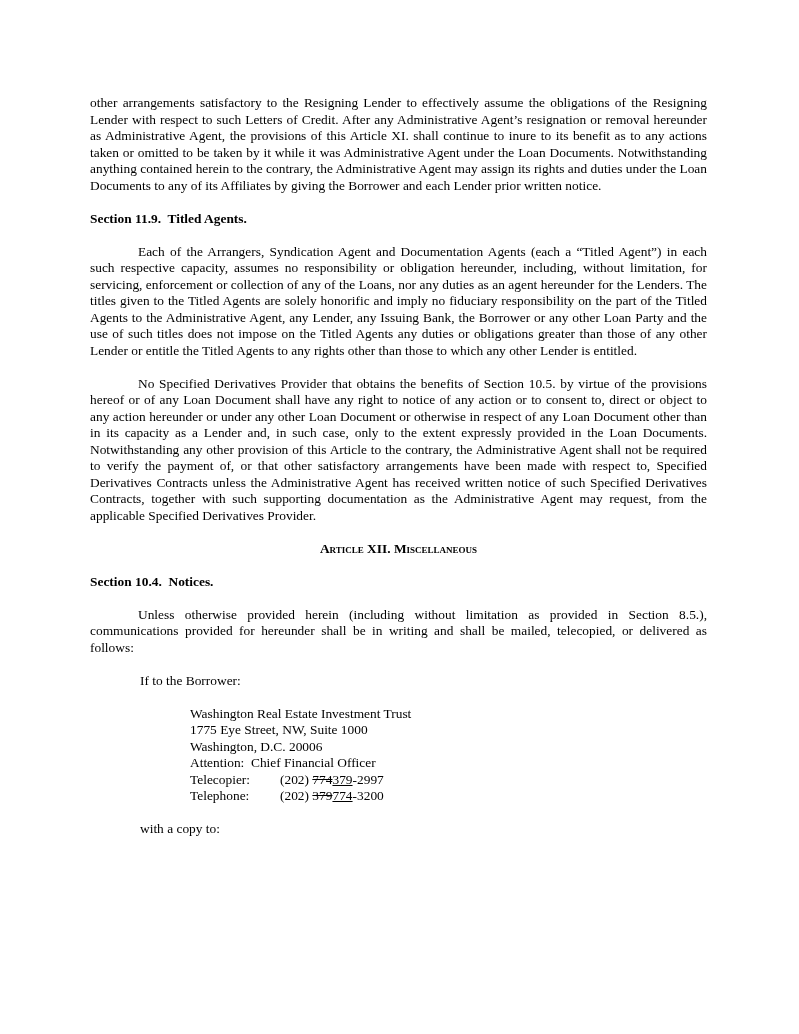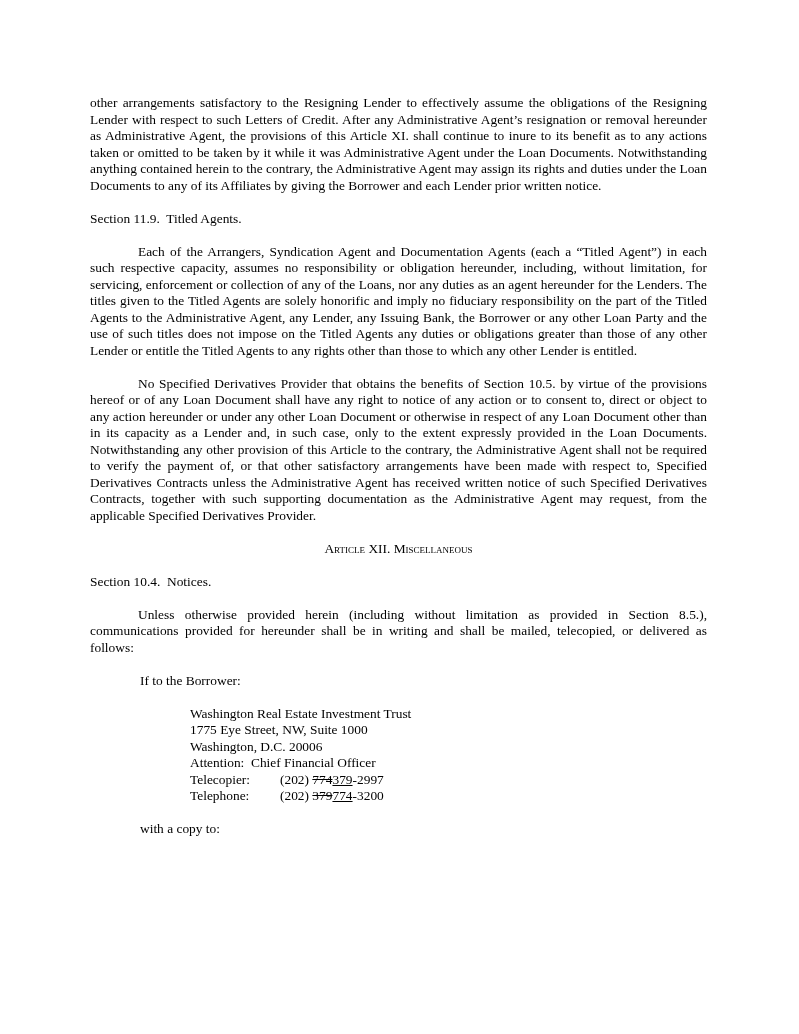--- a/index.html
+++ b/index.html
@@ -22,7 +22,7 @@
   p.first-indent { text-indent: 48px; }
   .section-heading {
     font-size: 13.4px;
-    font-weight: normal;
+    font-weight: bold;
     white-space: pre-wrap;
     text-align: left;
   }

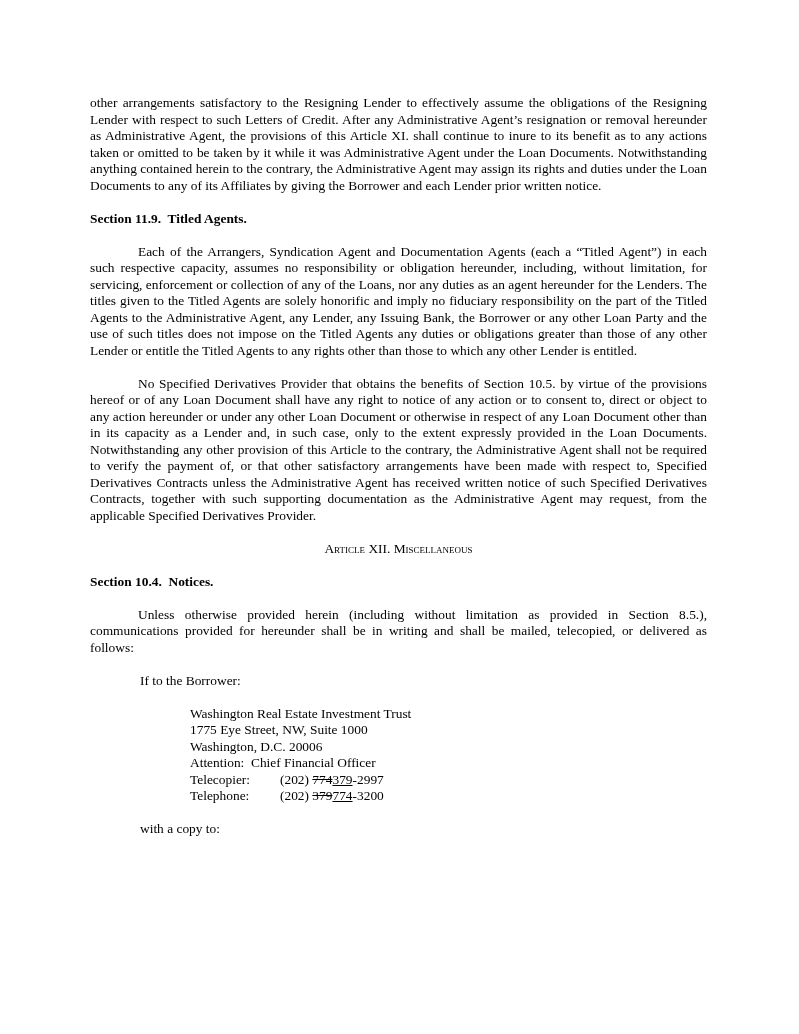--- a/index.html
+++ b/index.html
@@ -28,7 +28,7 @@
   }
   .article-heading {
     font-size: 13.4px;
-    font-weight: normal;
+    font-weight: bold;
     font-variant: small-caps;
     text-align: center;
   }

